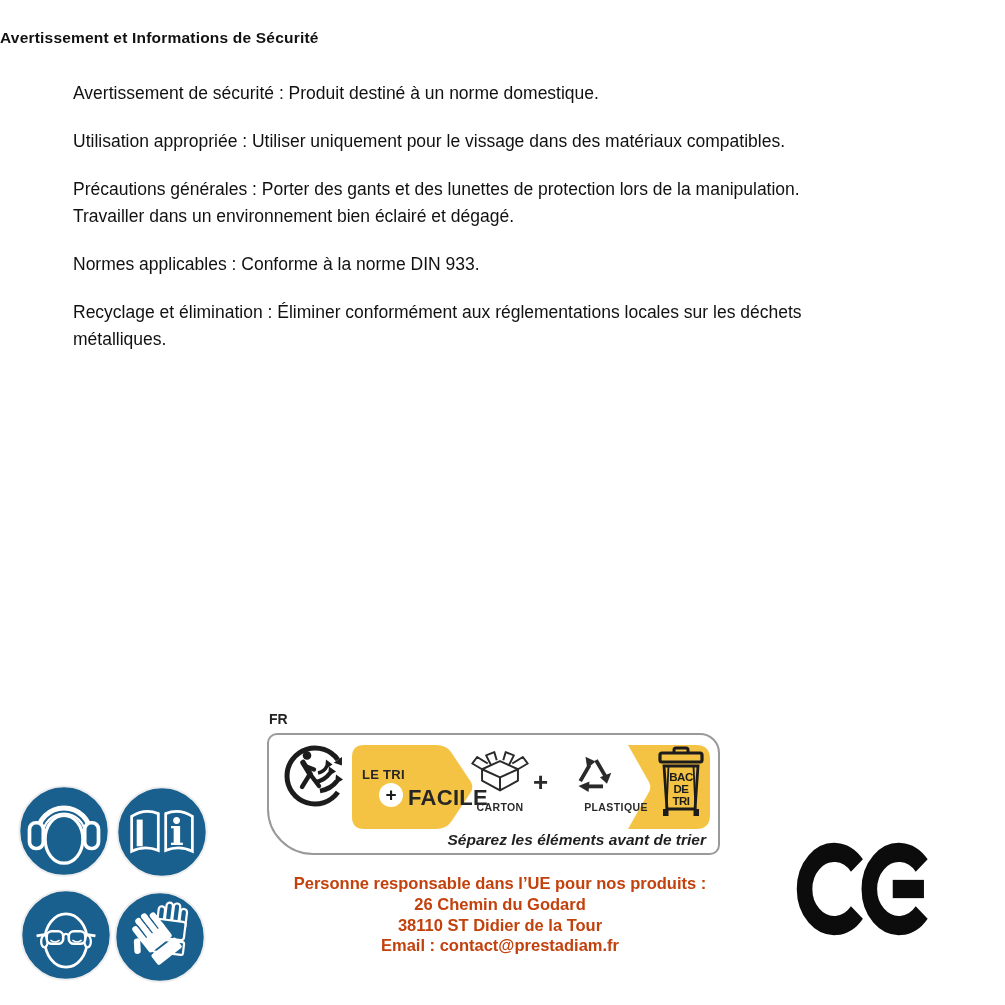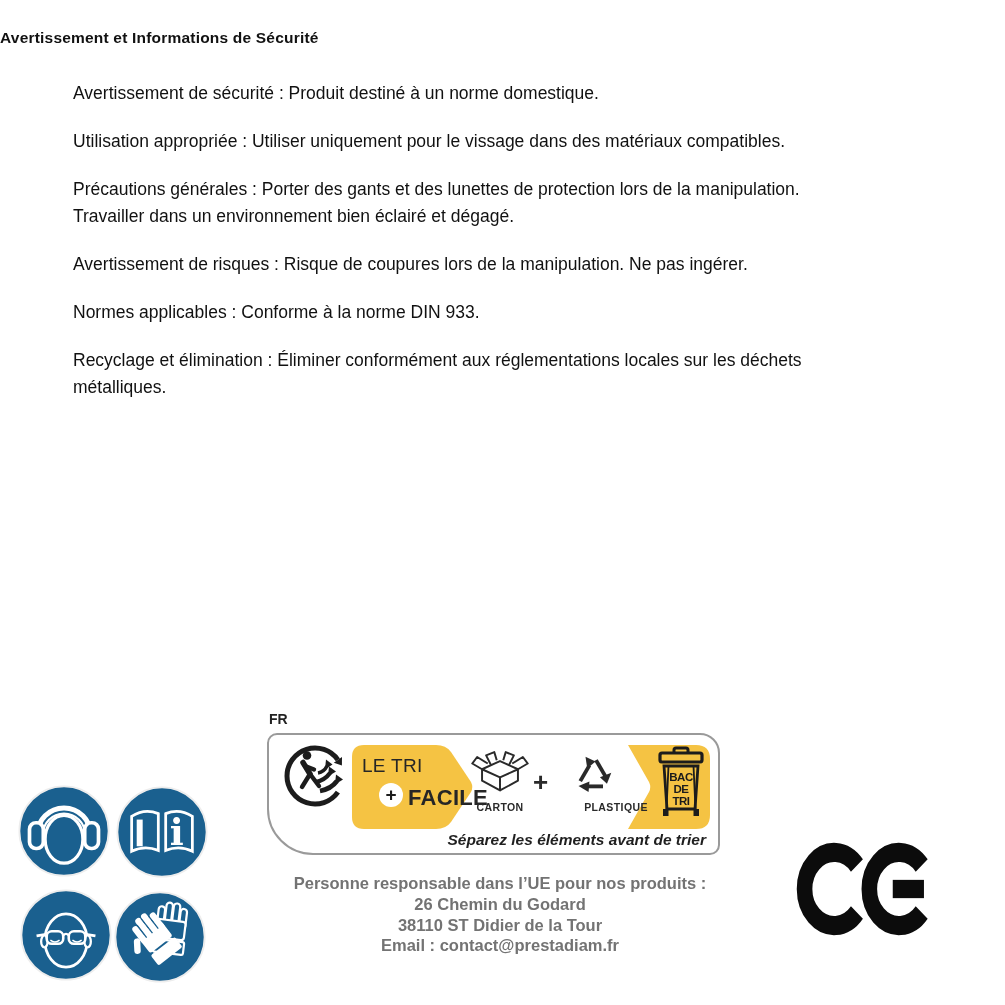--- a/index.html
+++ b/index.html
@@ -57,7 +57,6 @@
   <p>Utilisation appropriée : Utiliser uniquement pour le vissage dans des matériaux compatibles.</p>
   <p>Précautions générales : Porter des gants et des lunettes de protection lors de la manipulation.
 Travailler dans un environnement bien éclairé et dégagé.</p>
-  <p>Avertissement de risques : Risque de coupures lors de la manipulation. Ne pas ingérer.</p>
   <p>Normes applicables : Conforme à la norme DIN 933.</p>
   <p>Recyclage et élimination : Éliminer conformément aux réglementations locales sur les déchets
 métalliques.</p>

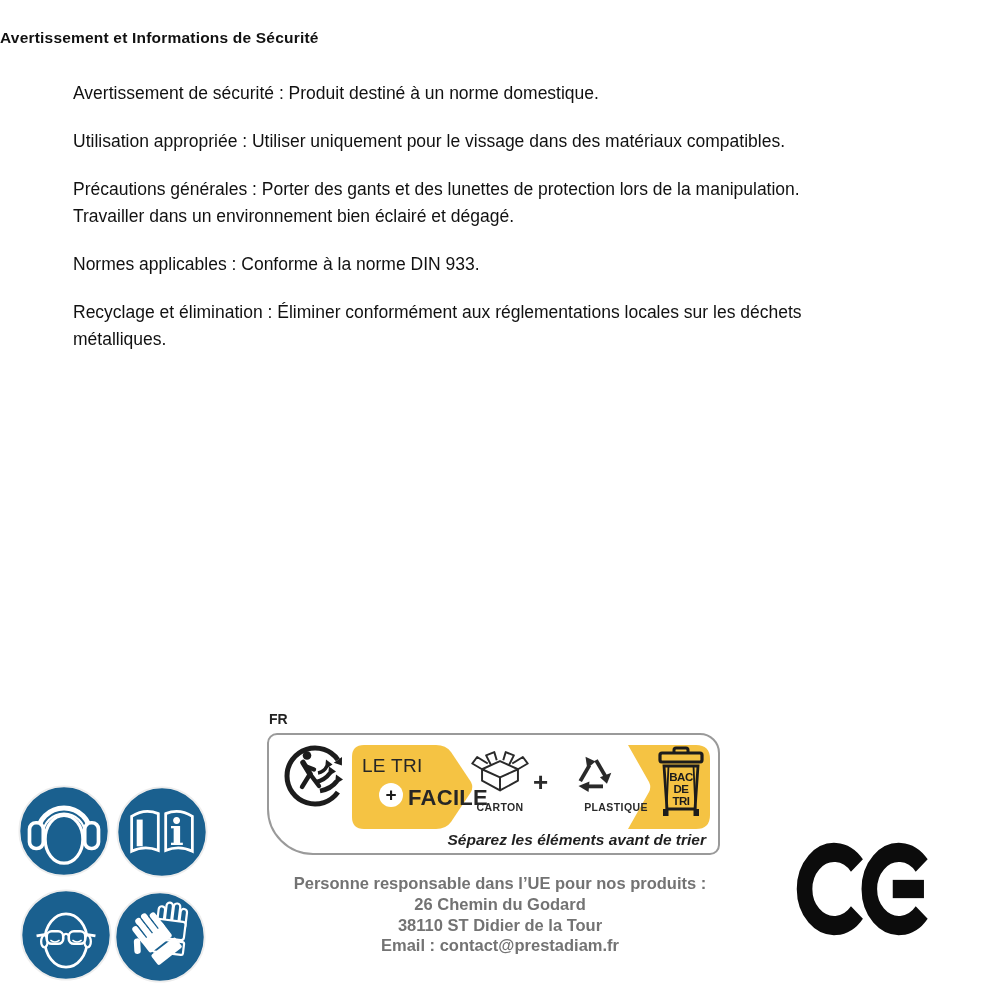--- a/index.html
+++ b/index.html
@@ -26,7 +26,7 @@
   .fr-tag{position:absolute;left:269px;top:711px;font-size:14px;font-weight:bold;color:#222;}
   .triman{position:absolute;left:13px;top:8px;width:66px;height:66px;}
   .yellowband{position:absolute;left:83px;top:10px;width:358px;height:84px;}
-  .letri{position:absolute;left:93px;top:20px;font-size:19px;font-weight:normal;color:#262626;letter-spacing:0.3px;}
+  .letri{position:absolute;left:93px;top:32px;font-size:13px;font-weight:bold;color:#262626;letter-spacing:0.3px;}
   .plus-circle{
     position:absolute;left:110px;top:48px;width:24px;height:24px;border-radius:50%;
     background:#fff;text-align:center;line-height:24px;font-size:19px;font-weight:bold;color:#1c1c1c;

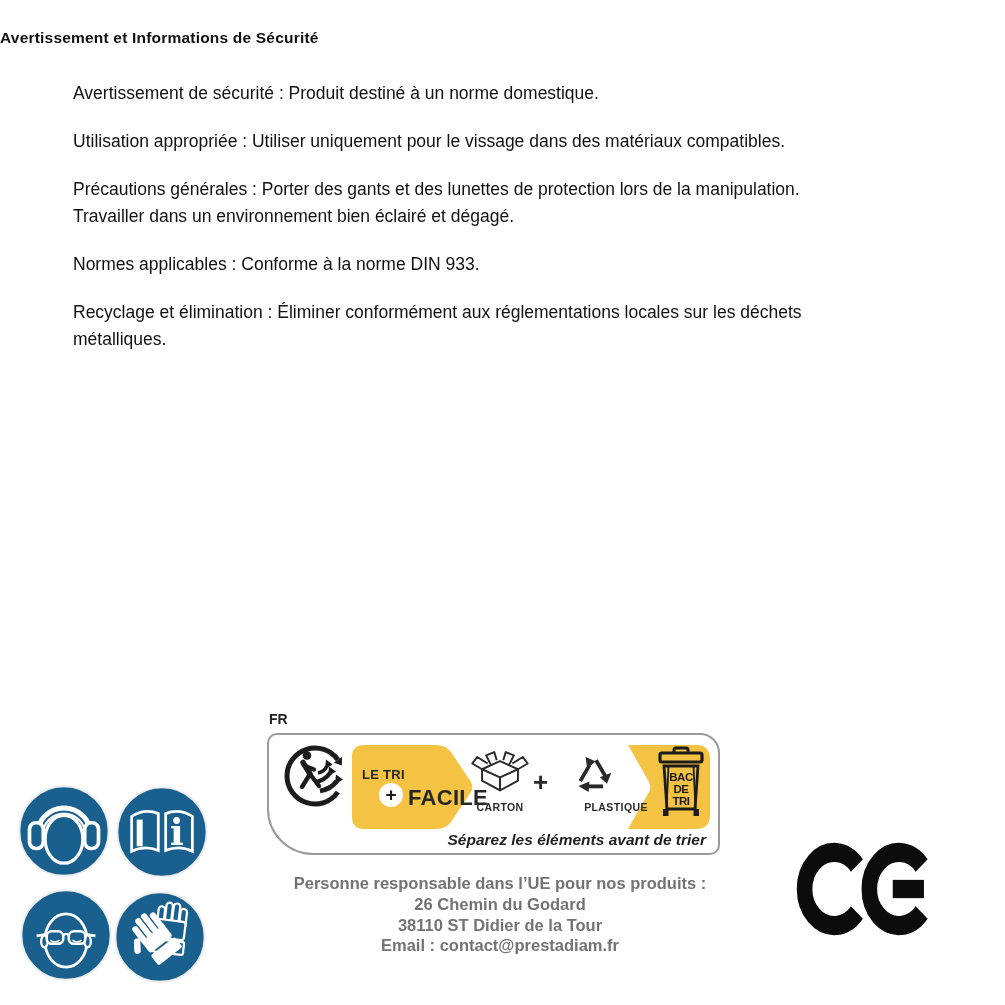--- a/index.html
+++ b/index.html
@@ -43,7 +43,7 @@
   }
   
   .resp{position:absolute;left:0;top:873px;width:1000px;text-align:center;}
-  .resp div{font-size:16.5px;font-weight:bold;line-height:20.8px;color:#737373;}
+  .resp div{font-size:16.5px;font-weight:bold;line-height:20.8px;color:#c2410c;}
   
   .ce{position:absolute;left:796px;top:839px;width:142px;height:100px;}
 </style>

